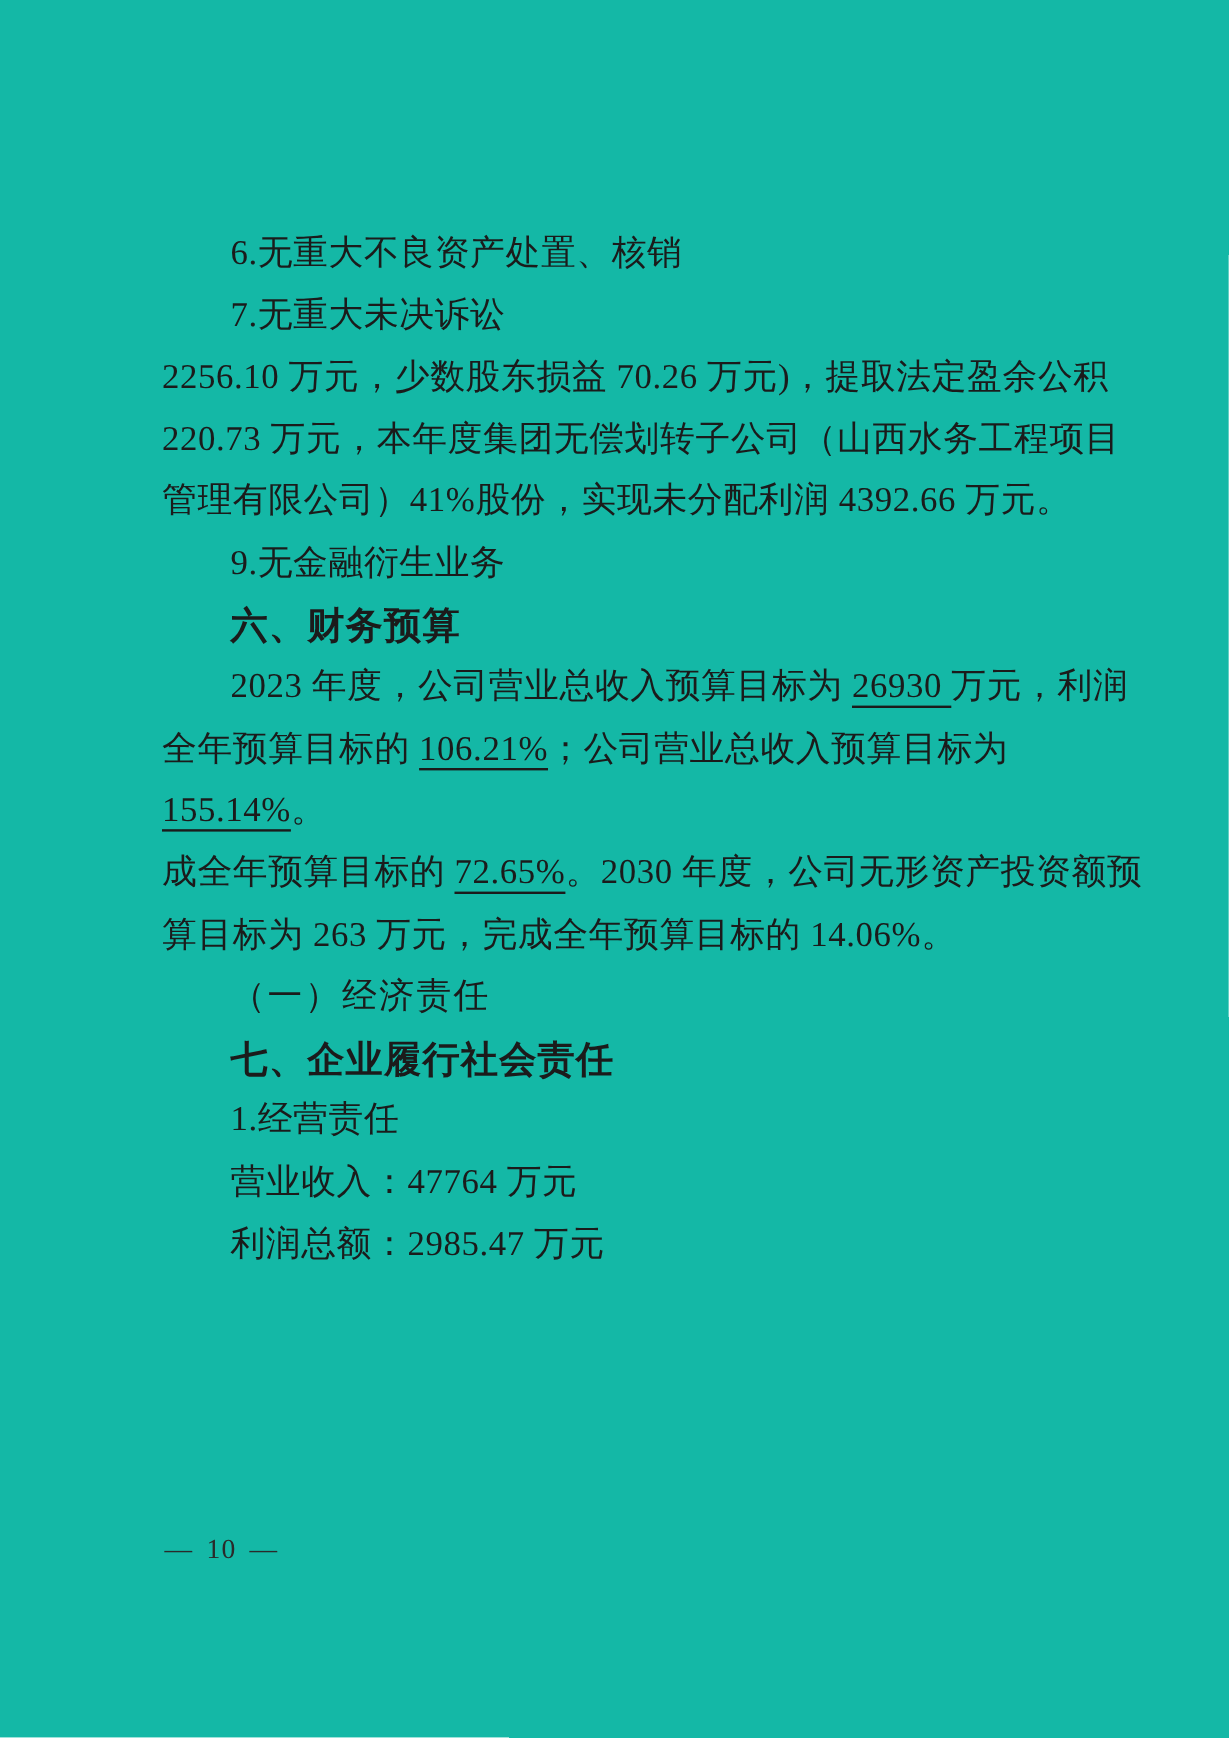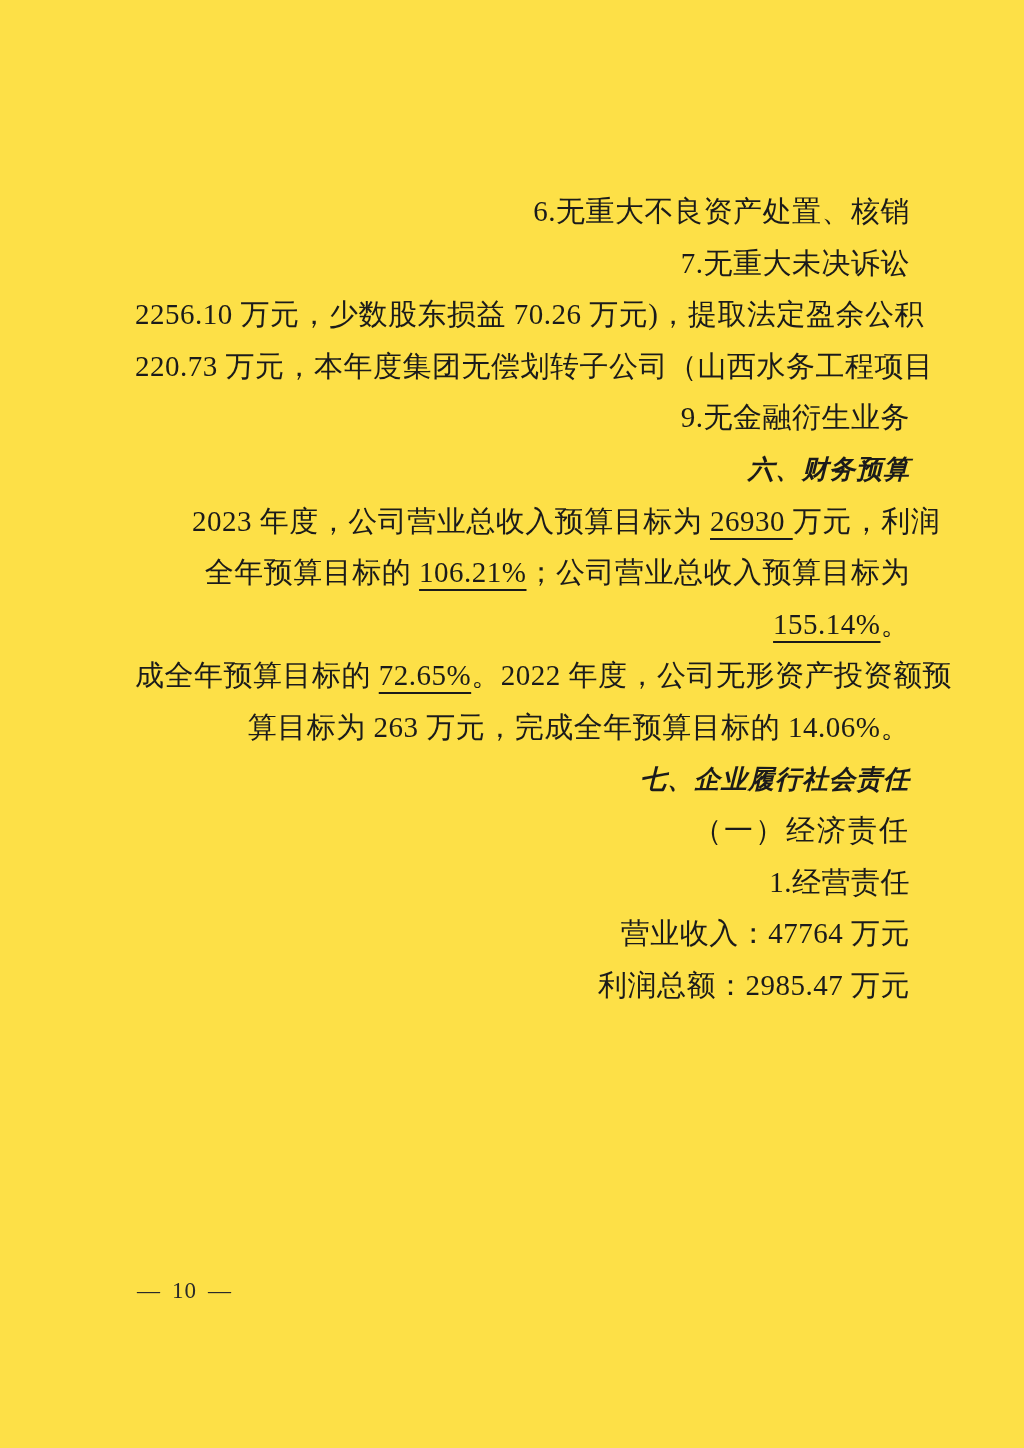--- a/index.html
+++ b/index.html
@@ -15,8 +15,7 @@
   .page {
     position: absolute;
     inset: 0;
-    background: #fde047;
-    text-align: right;
+    background: #14b8a6;
   }
   .content {
     position: absolute;

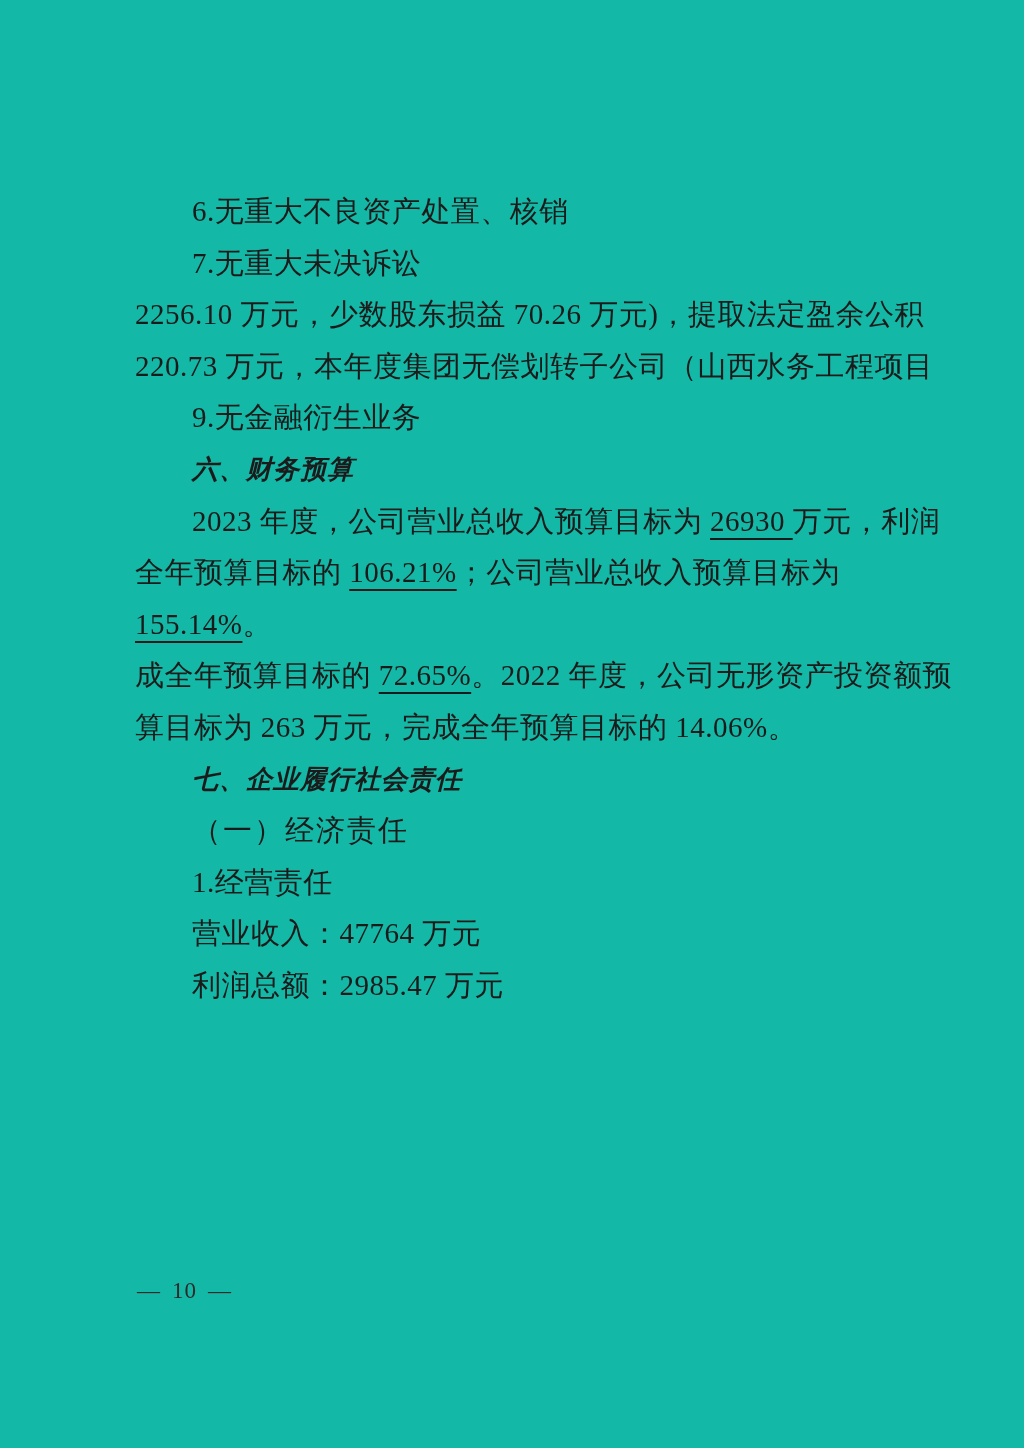--- a/index.html
+++ b/index.html
@@ -70,6 +70,7 @@
       <div class="line body indent"><span class="seg">7.无重大未决诉讼</span></div>
       <div class="line body"><span class="seg">2256.10 万元，少数股东损益 70.26 万元)，提取法定盈余公积</span></div>
       <div class="line body"><span class="seg">220.73 万元，本年度集团无偿划转子公司（山西水务工程项目</span></div>
+      <div class="line body"><span class="seg">管理有限公司）41%股份，实现未分配利润 4392.66 万元。</span></div>
       <div class="line body indent"><span class="seg">9.无金融衍生业务</span></div>
       <div class="line heading indent"><span class="seg">六、财务预算</span></div>
       <div class="line body indent"><span class="seg">2023 年度，公司营业总收入预算目标为 </span><span class="seg u">26930 </span><span class="seg">万元，利润</span></div>

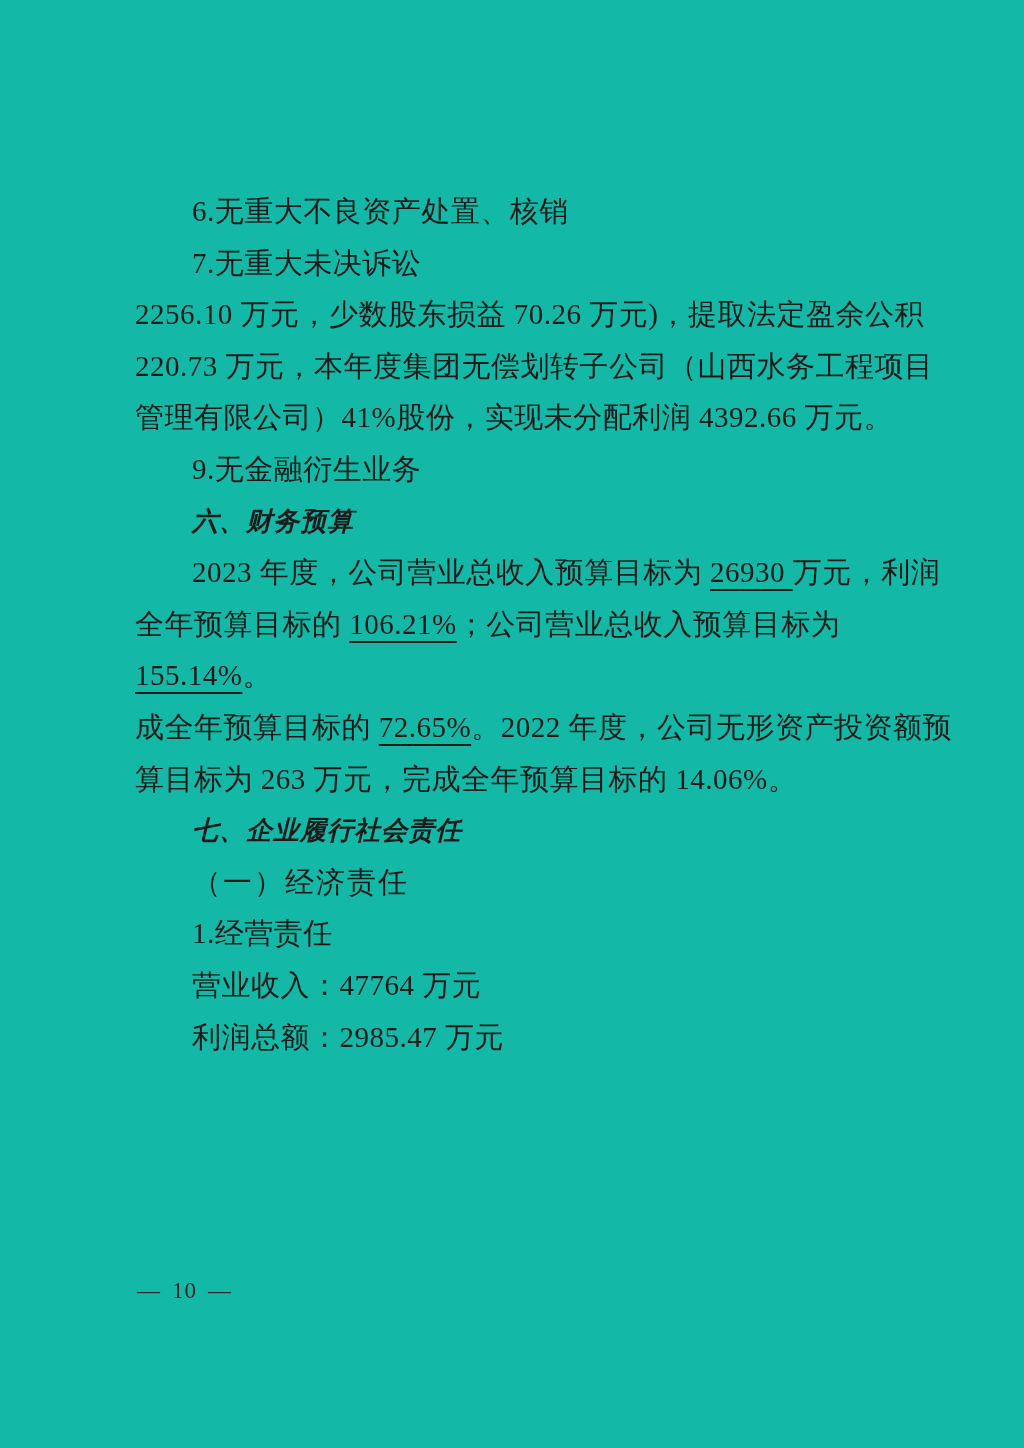--- a/index.html
+++ b/index.html
@@ -34,9 +34,8 @@
   .line.heading {
     font-family: "Liberation Sans", sans-serif;
     font-weight: bold;
-    font-size: 26px;
+    font-size: 31px;
     letter-spacing: 1px;
-    font-style: italic;
   }
   .line.subheading {
     letter-spacing: 2px;

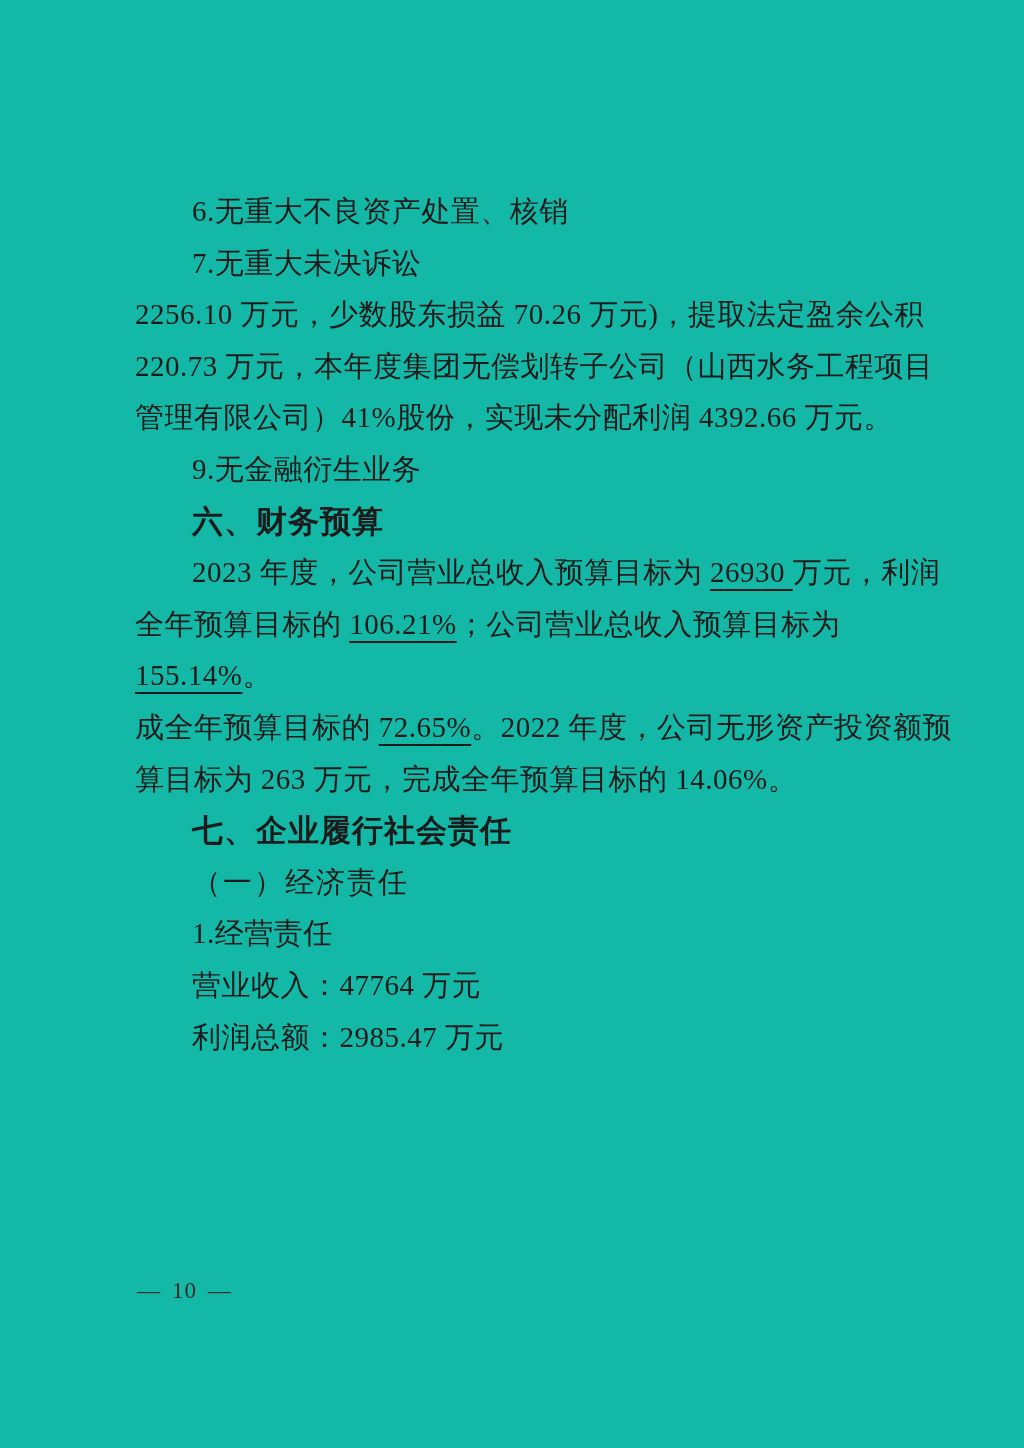--- a/index.html
+++ b/index.html
@@ -75,7 +75,7 @@
       <div class="line body indent"><span class="seg">2023 年度，公司营业总收入预算目标为 </span><span class="seg u">26930 </span><span class="seg">万元，利润</span></div>
       <div class="line body"><span class="seg">全年预算目标的 </span><span class="seg u">106.21%</span><span class="seg">；公司营业总收入预算目标为</span></div>
       <div class="line body"><span class="seg u">155.14%</span><span class="seg">。</span></div>
-      <div class="line body"><span class="seg">成全年预算目标的 </span><span class="seg u">72.65%</span><span class="seg">。2022 年度，公司无形资产投资额预</span></div>
+      <div class="line body"><span class="seg">成全年预算目标的 </span><span class="seg u">72.65%</span><span class="seg">。2030 年度，公司无形资产投资额预</span></div>
       <div class="line body"><span class="seg">算目标为 263 万元，完成全年预算目标的 14.06%。</span></div>
       <div class="line heading indent"><span class="seg">七、企业履行社会责任</span></div>
       <div class="line subheading indent"><span class="seg">（一）经济责任</span></div>

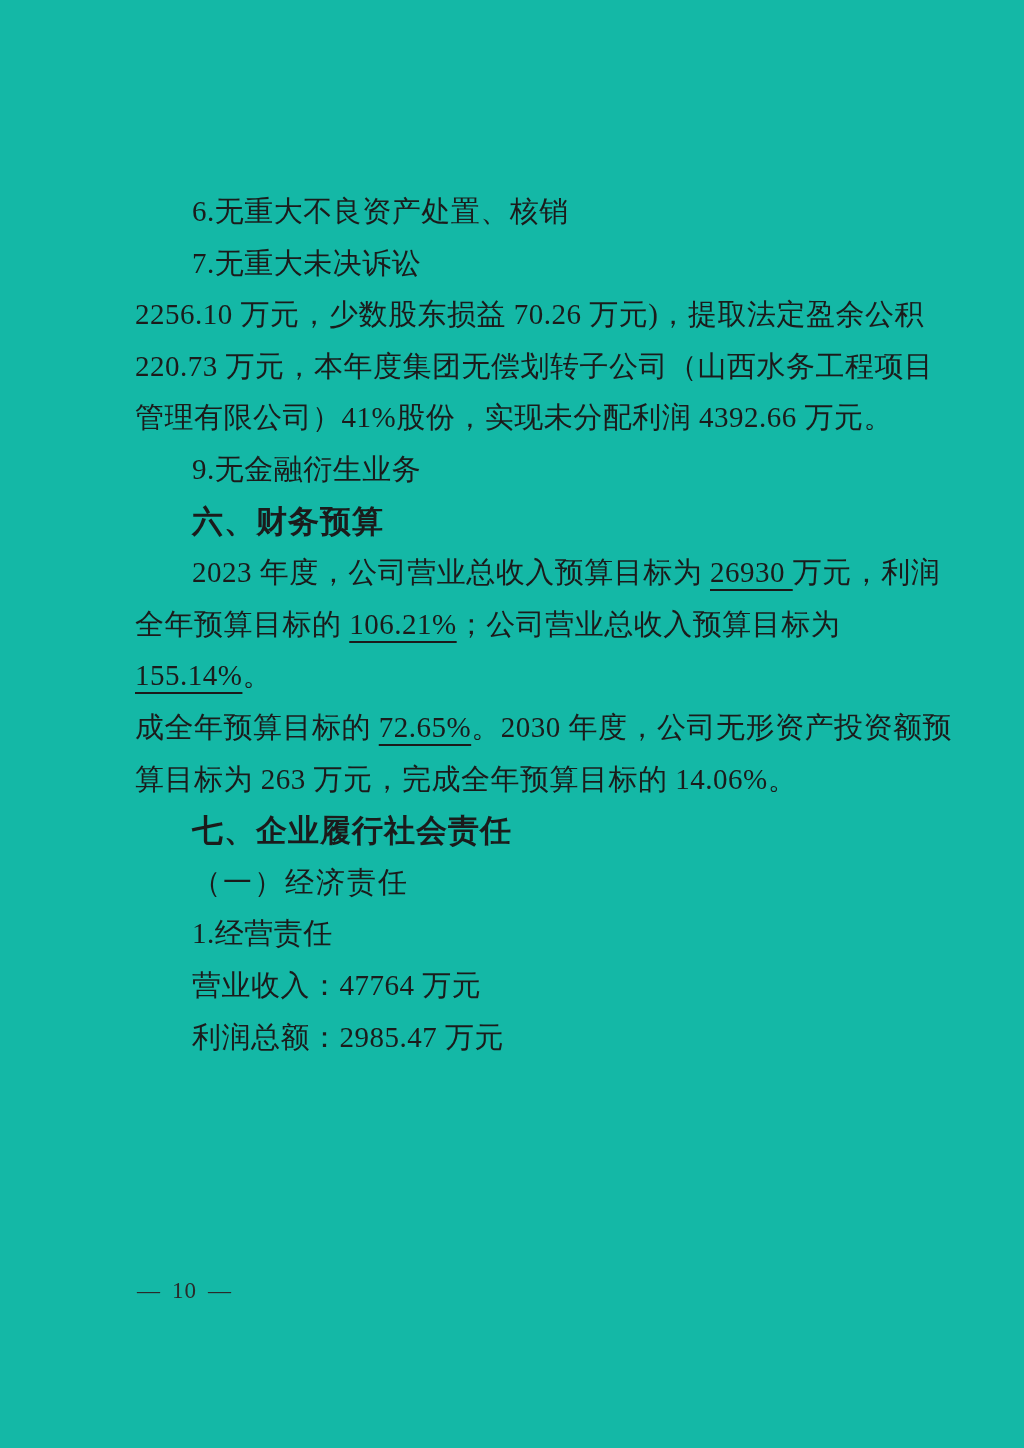--- a/index.html
+++ b/index.html
@@ -77,8 +77,8 @@
       <div class="line body"><span class="seg u">155.14%</span><span class="seg">。</span></div>
       <div class="line body"><span class="seg">成全年预算目标的 </span><span class="seg u">72.65%</span><span class="seg">。2030 年度，公司无形资产投资额预</span></div>
       <div class="line body"><span class="seg">算目标为 263 万元，完成全年预算目标的 14.06%。</span></div>
+      <div class="line subheading indent"><span class="seg">（一）经济责任</span></div>
       <div class="line heading indent"><span class="seg">七、企业履行社会责任</span></div>
-      <div class="line subheading indent"><span class="seg">（一）经济责任</span></div>
       <div class="line body indent"><span class="seg">1.经营责任</span></div>
       <div class="line body indent"><span class="seg">营业收入：47764 万元</span></div>
       <div class="line body indent"><span class="seg">利润总额：2985.47 万元</span></div>

